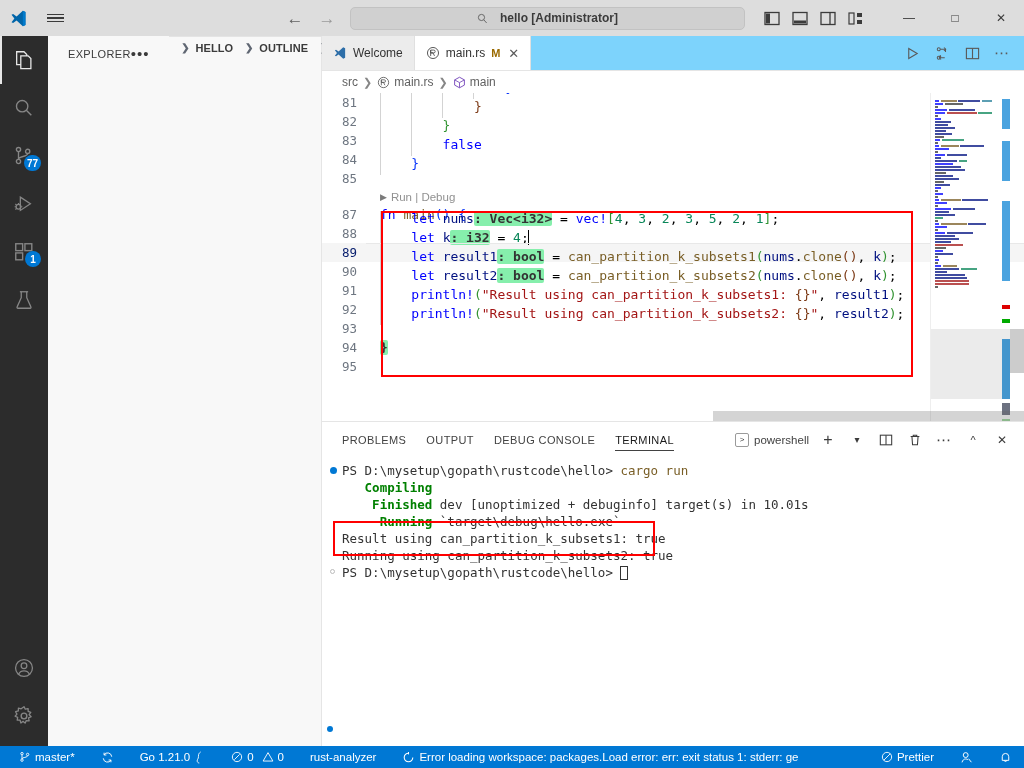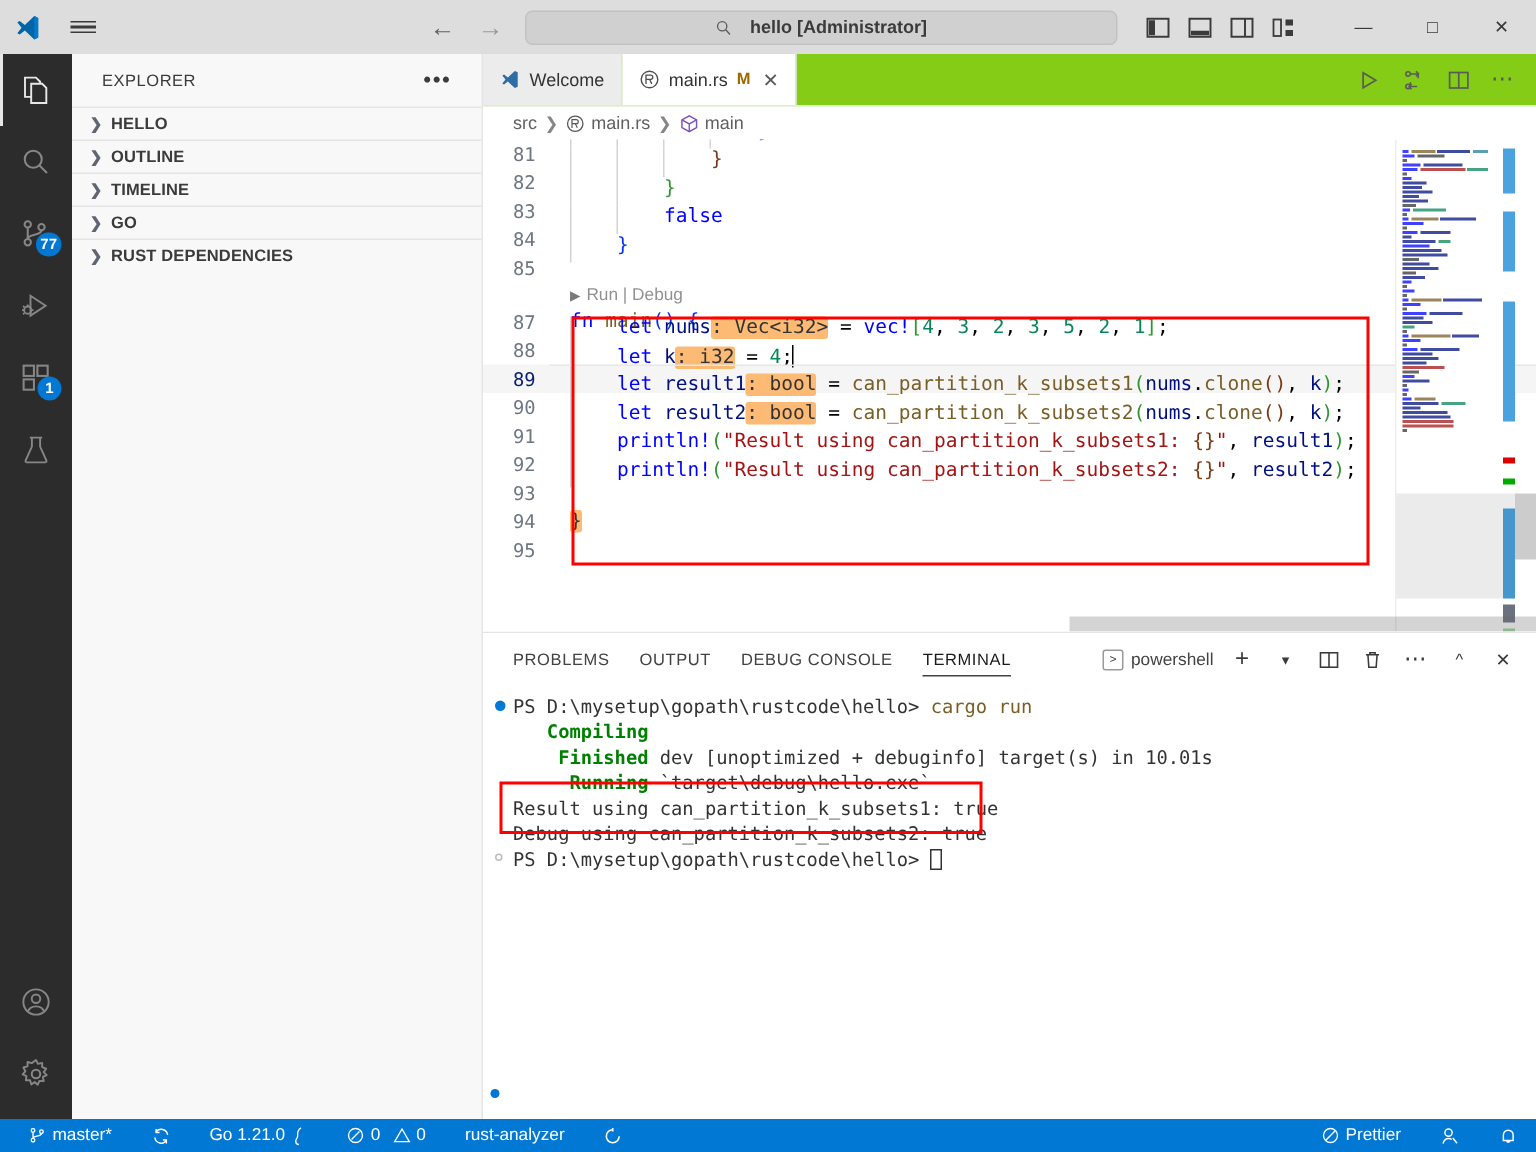--- a/index.html
+++ b/index.html
@@ -95,7 +95,7 @@
   .sidebar {
     width: 274px; background: #f8f8f8;
     border-right: 1px solid #e5e5e5;
-    display: flex; flex-direction: column;
+    display: flex; flex-direction: row;
     flex: 0 0 274px;
   }
   .sidebar-title {

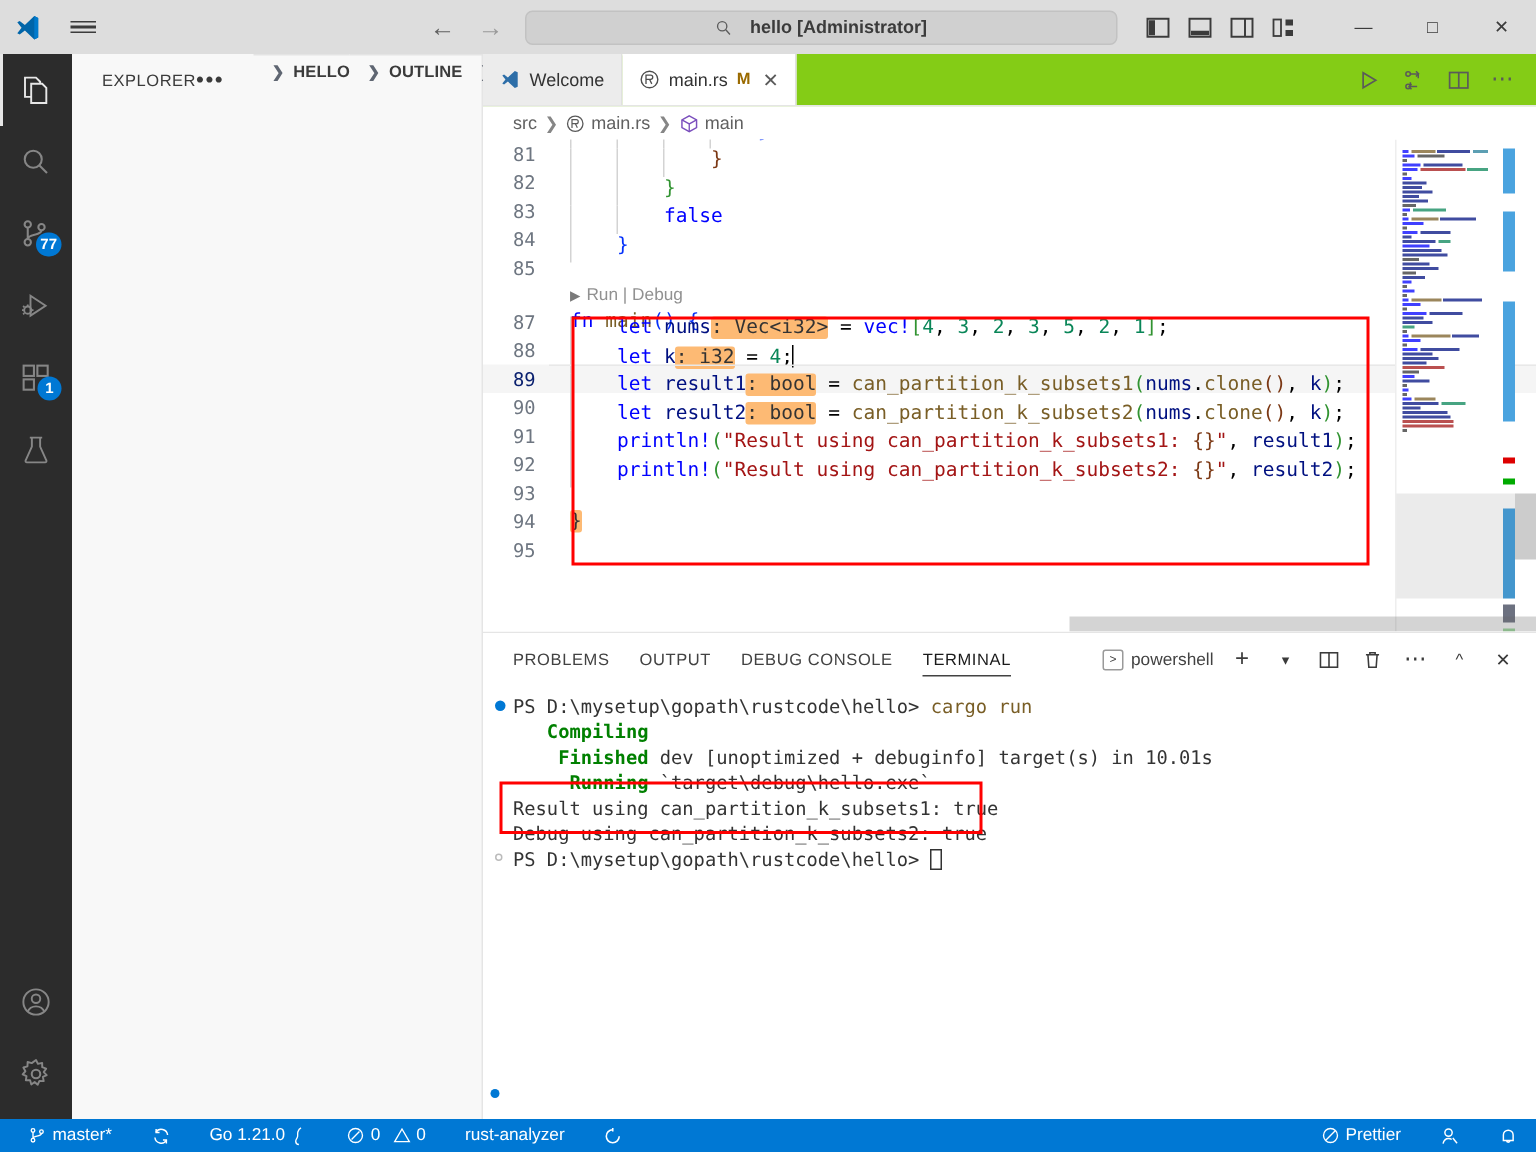--- a/index.html
+++ b/index.html
@@ -122,7 +122,7 @@
   .editorgroup { flex: 1; display: flex; flex-direction: column; min-width: 0; background: #ffffff; }
 
   .tabsrow {
-    height: 35px; background: #84cc16;
+    height: 35px; background: #7dd3fc;
     display: flex; align-items: stretch;
     border-bottom: 1px solid #e5e5e5;
     flex: 0 0 35px;

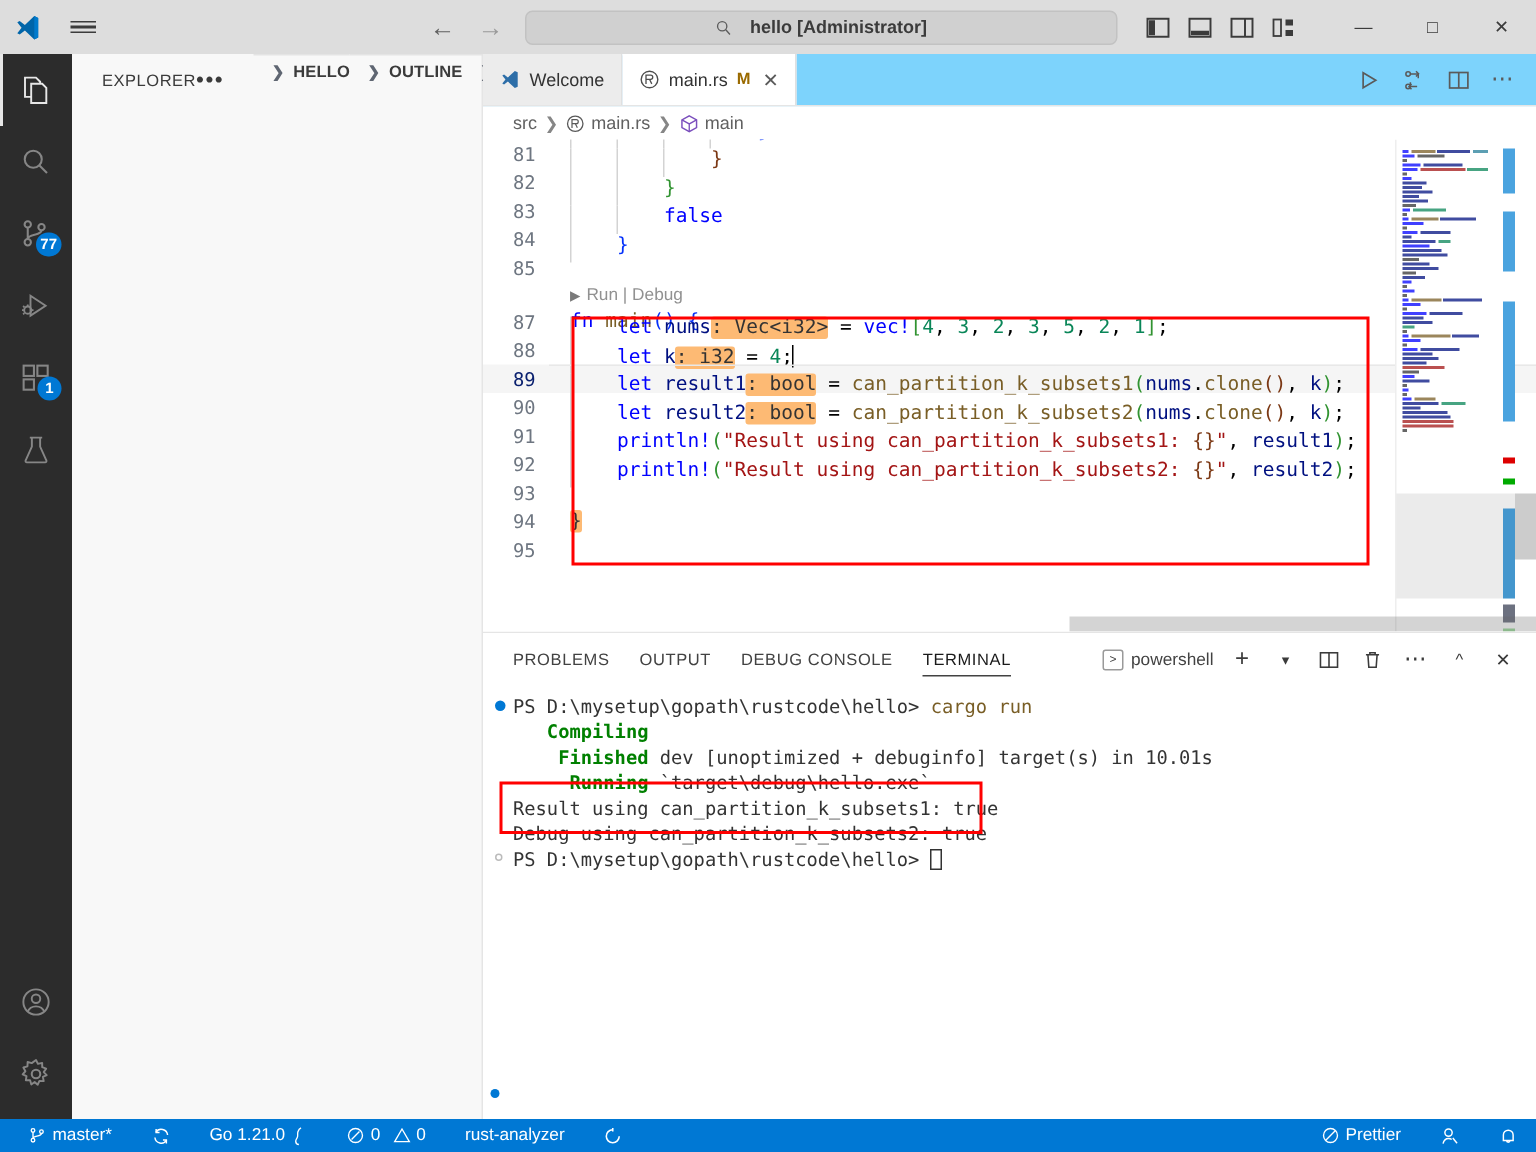--- a/index.html
+++ b/index.html
@@ -197,7 +197,7 @@
   .tok-brace1 { color: #0431fa; }
   .tok-brace2 { color: #319331; }
   .tok-brace3 { color: #7b3814; }
-  .tok-inlay  { background: #fdba74; color: #333333; border-radius: 2px; }
+  .tok-inlay  { background: #86efac; color: #333333; border-radius: 2px; font-weight: bold; }
   .caret {
     display:inline-block; width:1.5px; height:15px; background:#000;
     vertical-align:-3px; margin-left:-1px;

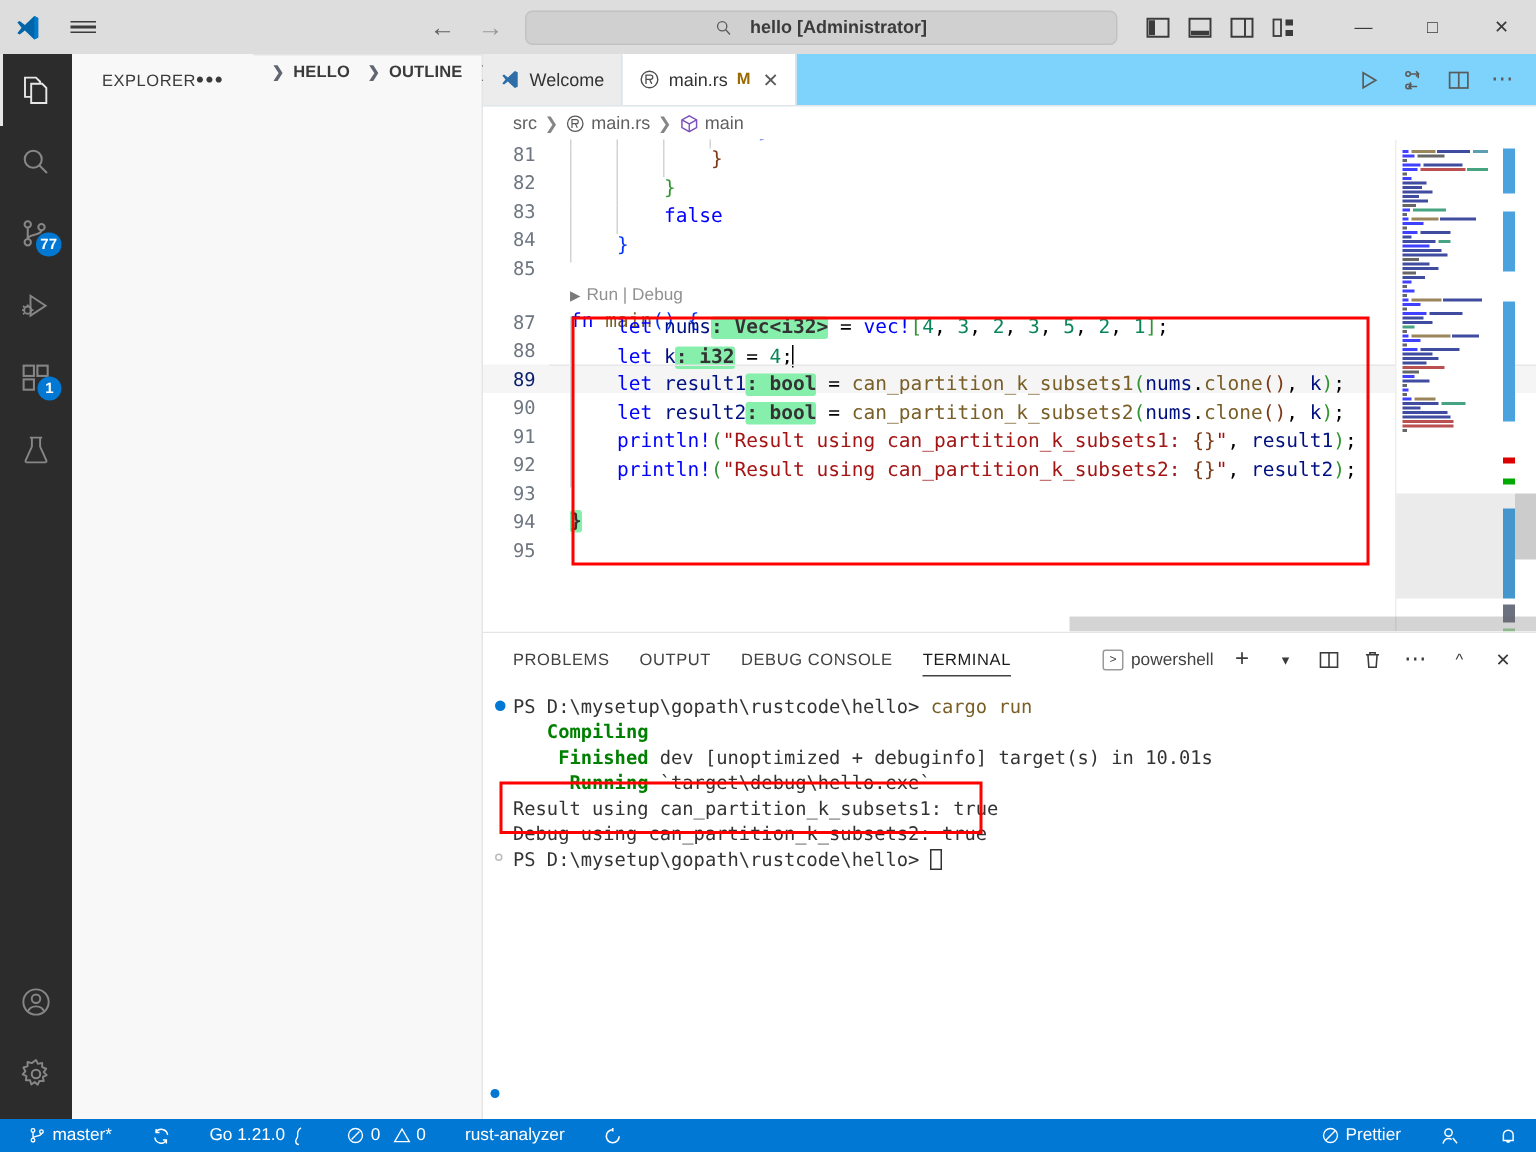--- a/index.html
+++ b/index.html
@@ -946,7 +946,7 @@
             <span class="t-gray">Result using can_partition_k_subsets1: true</span>
           </div>
           <div class="term-line">
-            <span class="t-gray">Debug using can_partition_k_subsets2: true</span>
+            <span class="t-gray">Running using can_partition_k_subsets2: true</span>
           </div>
           <div class="term-line">
             <span class="term-dot" style="background:transparent;border:1px solid #bbb;width:5px;height:5px;"></span>

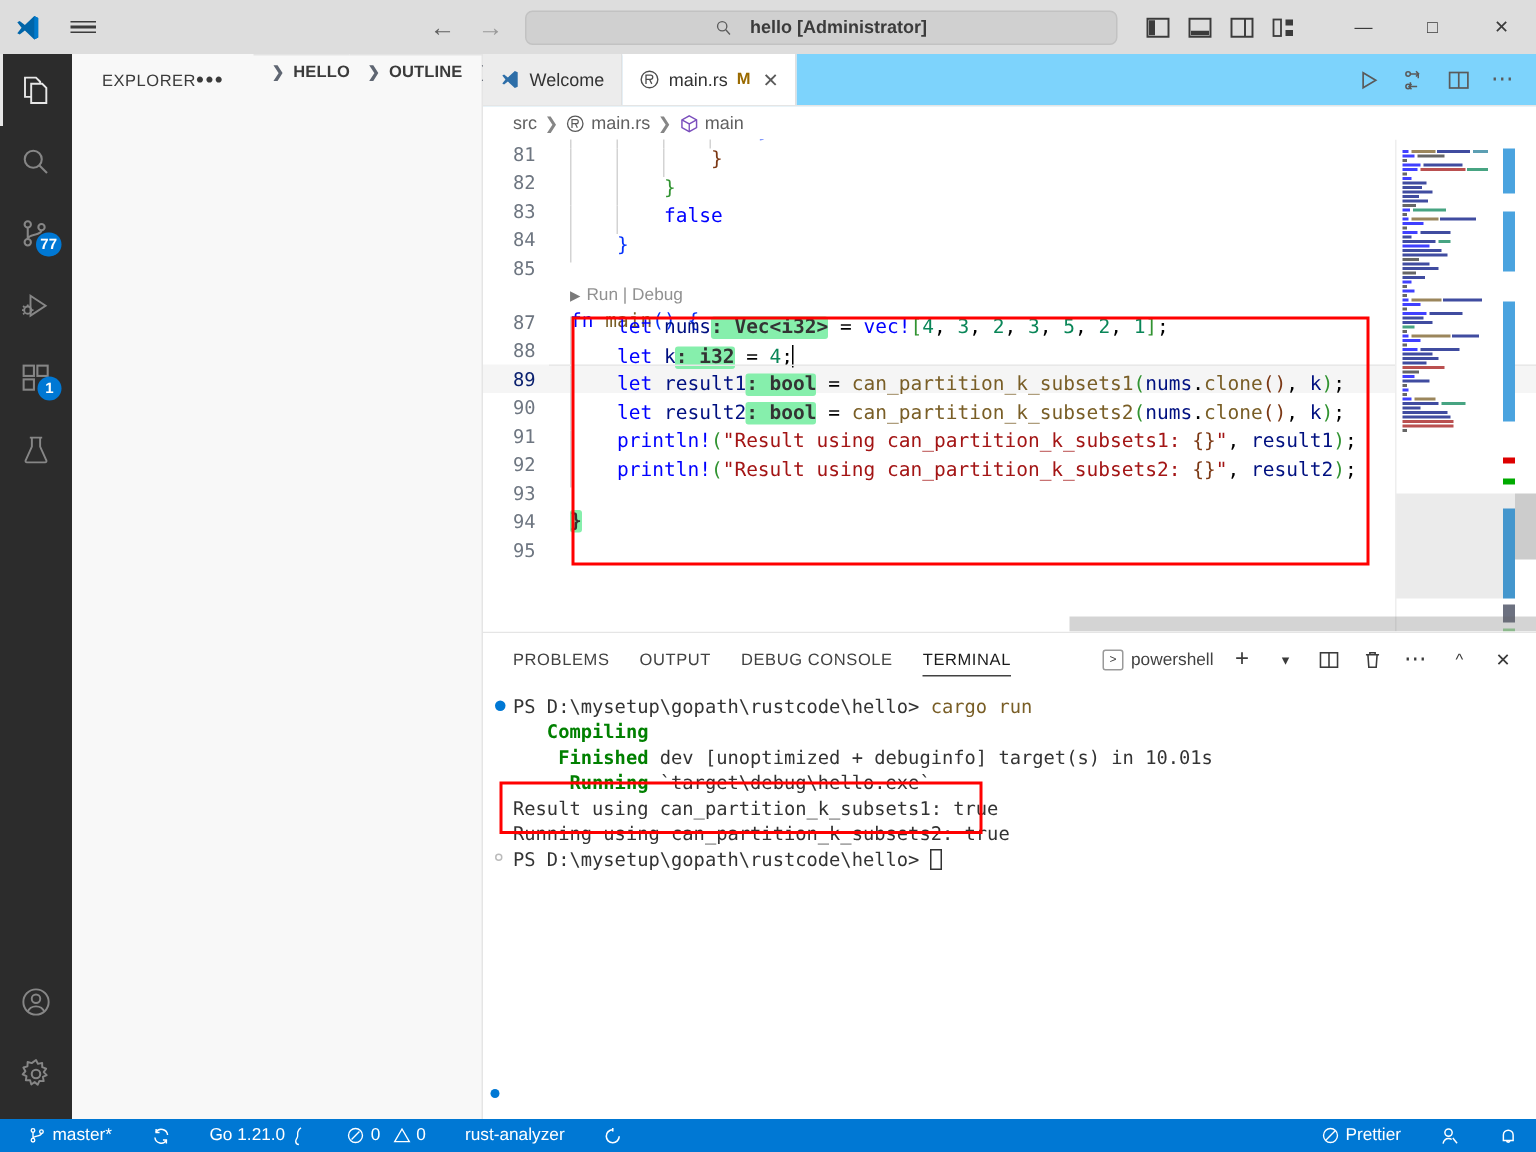--- a/index.html
+++ b/index.html
@@ -1015,6 +1015,7 @@
             <path d="M8 1.2v3" fill="none" stroke="#fff" stroke-width="1.3"></path>
           </svg>
       </span>
+      <span>Error loading workspace: packages.Load error: err: exit status 1: stderr: gе</span>
     </div>
 
     <div class="sb-right">

